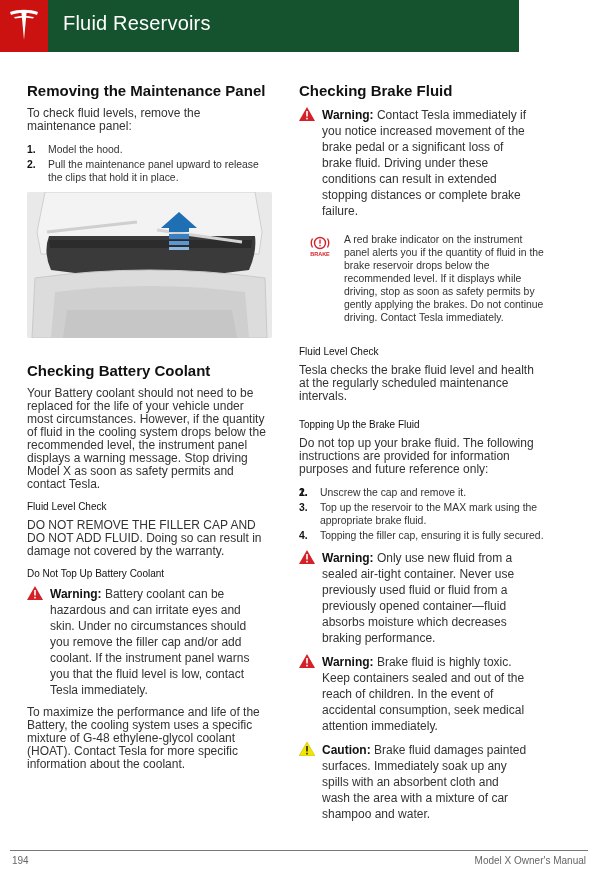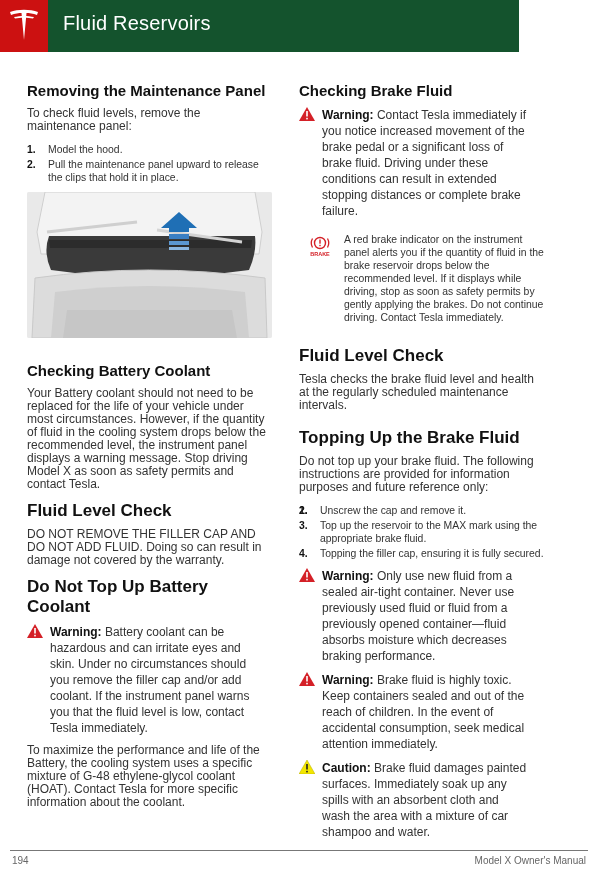--- a/index.html
+++ b/index.html
@@ -13,7 +13,7 @@
   .col-left { left:27px; }
   .col-right { left:299px; }
   h2 { font-size:15px; font-weight:bold; margin:0 0 8px 0; color:#111; }
-  h3 { font-size:17px; font-weight:bold; margin:0 0 7px 0; color:#111; }
+  h3 { font-size:10px; font-weight:normal; margin:0 0 7px 0; color:#111; }
   p { font-size:12px; line-height:13px; margin:0 0 10px 0; color:#333; }
   ol { list-style:none; padding:0; margin:0 0 8px 0; }
   ol li { position:relative; padding-left:21px; font-size:10.4px; line-height:13px; margin-bottom:2px; color:#333; }

